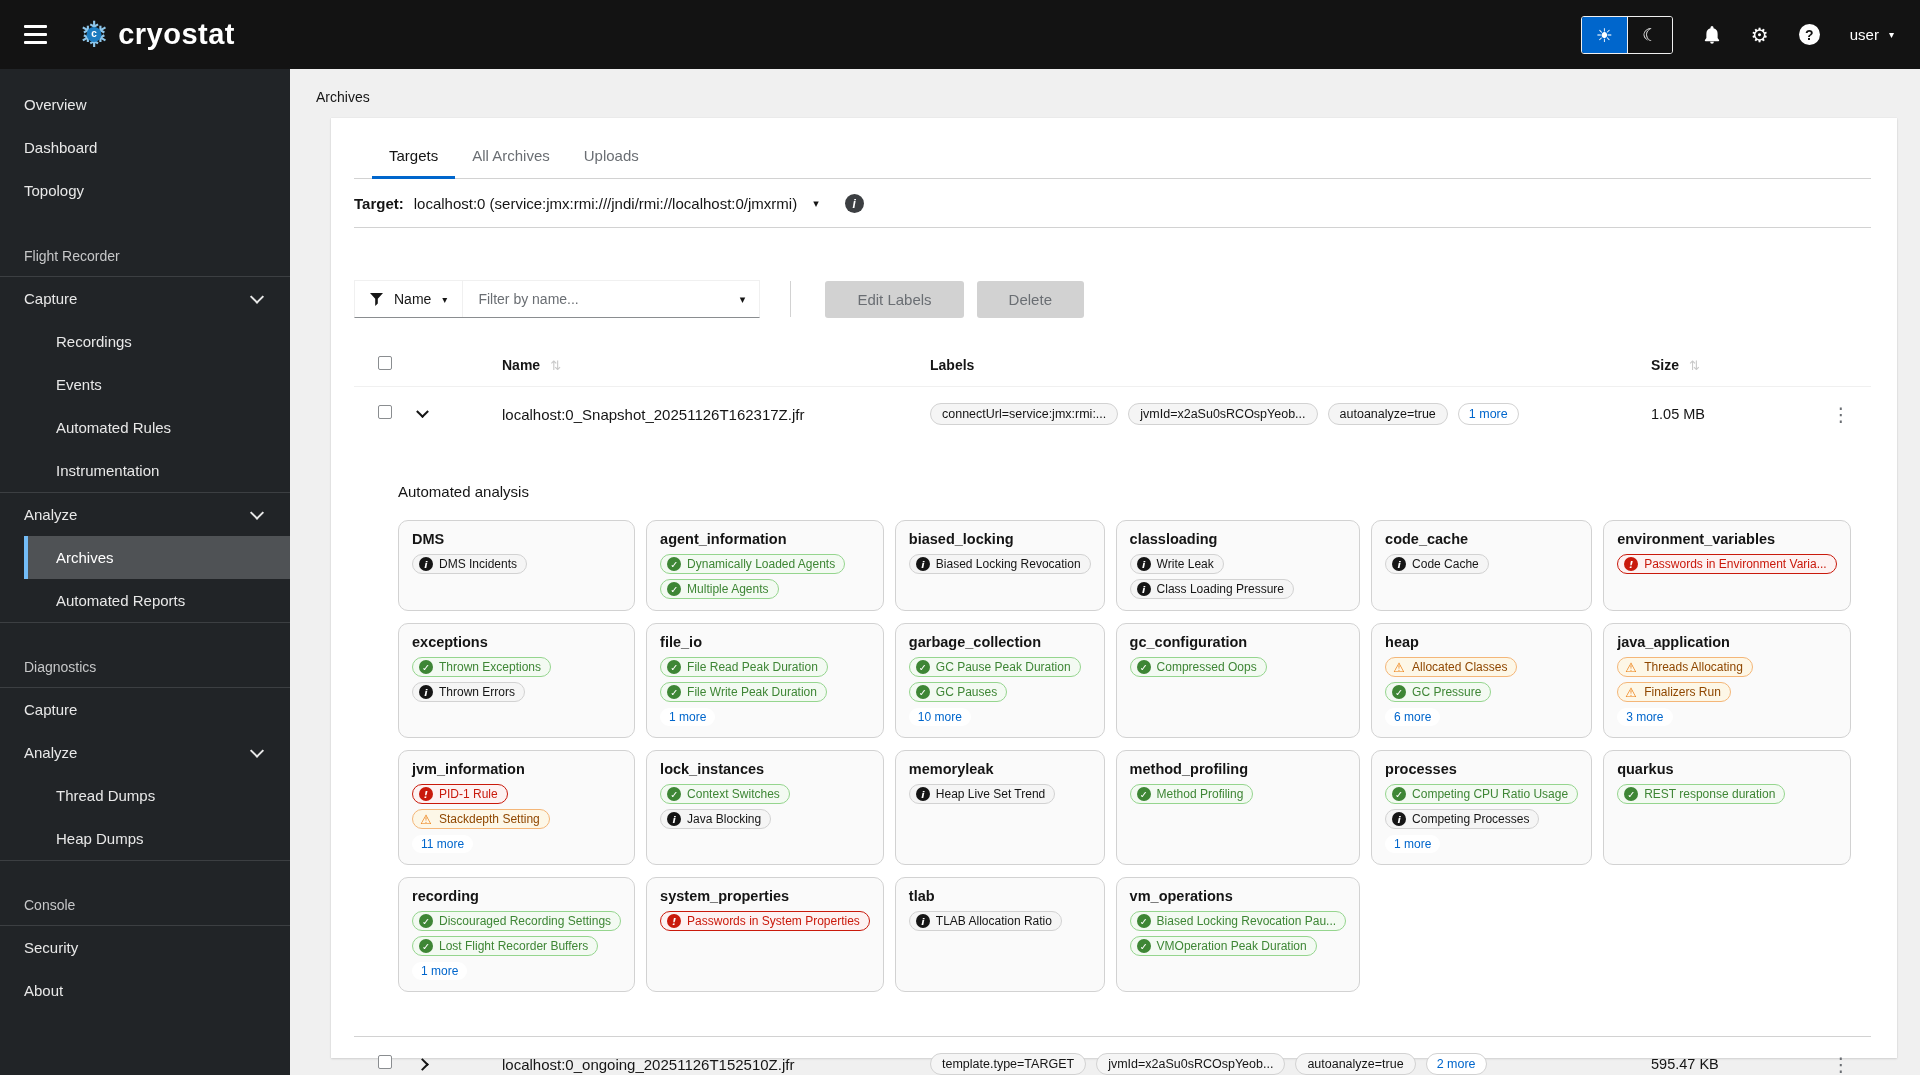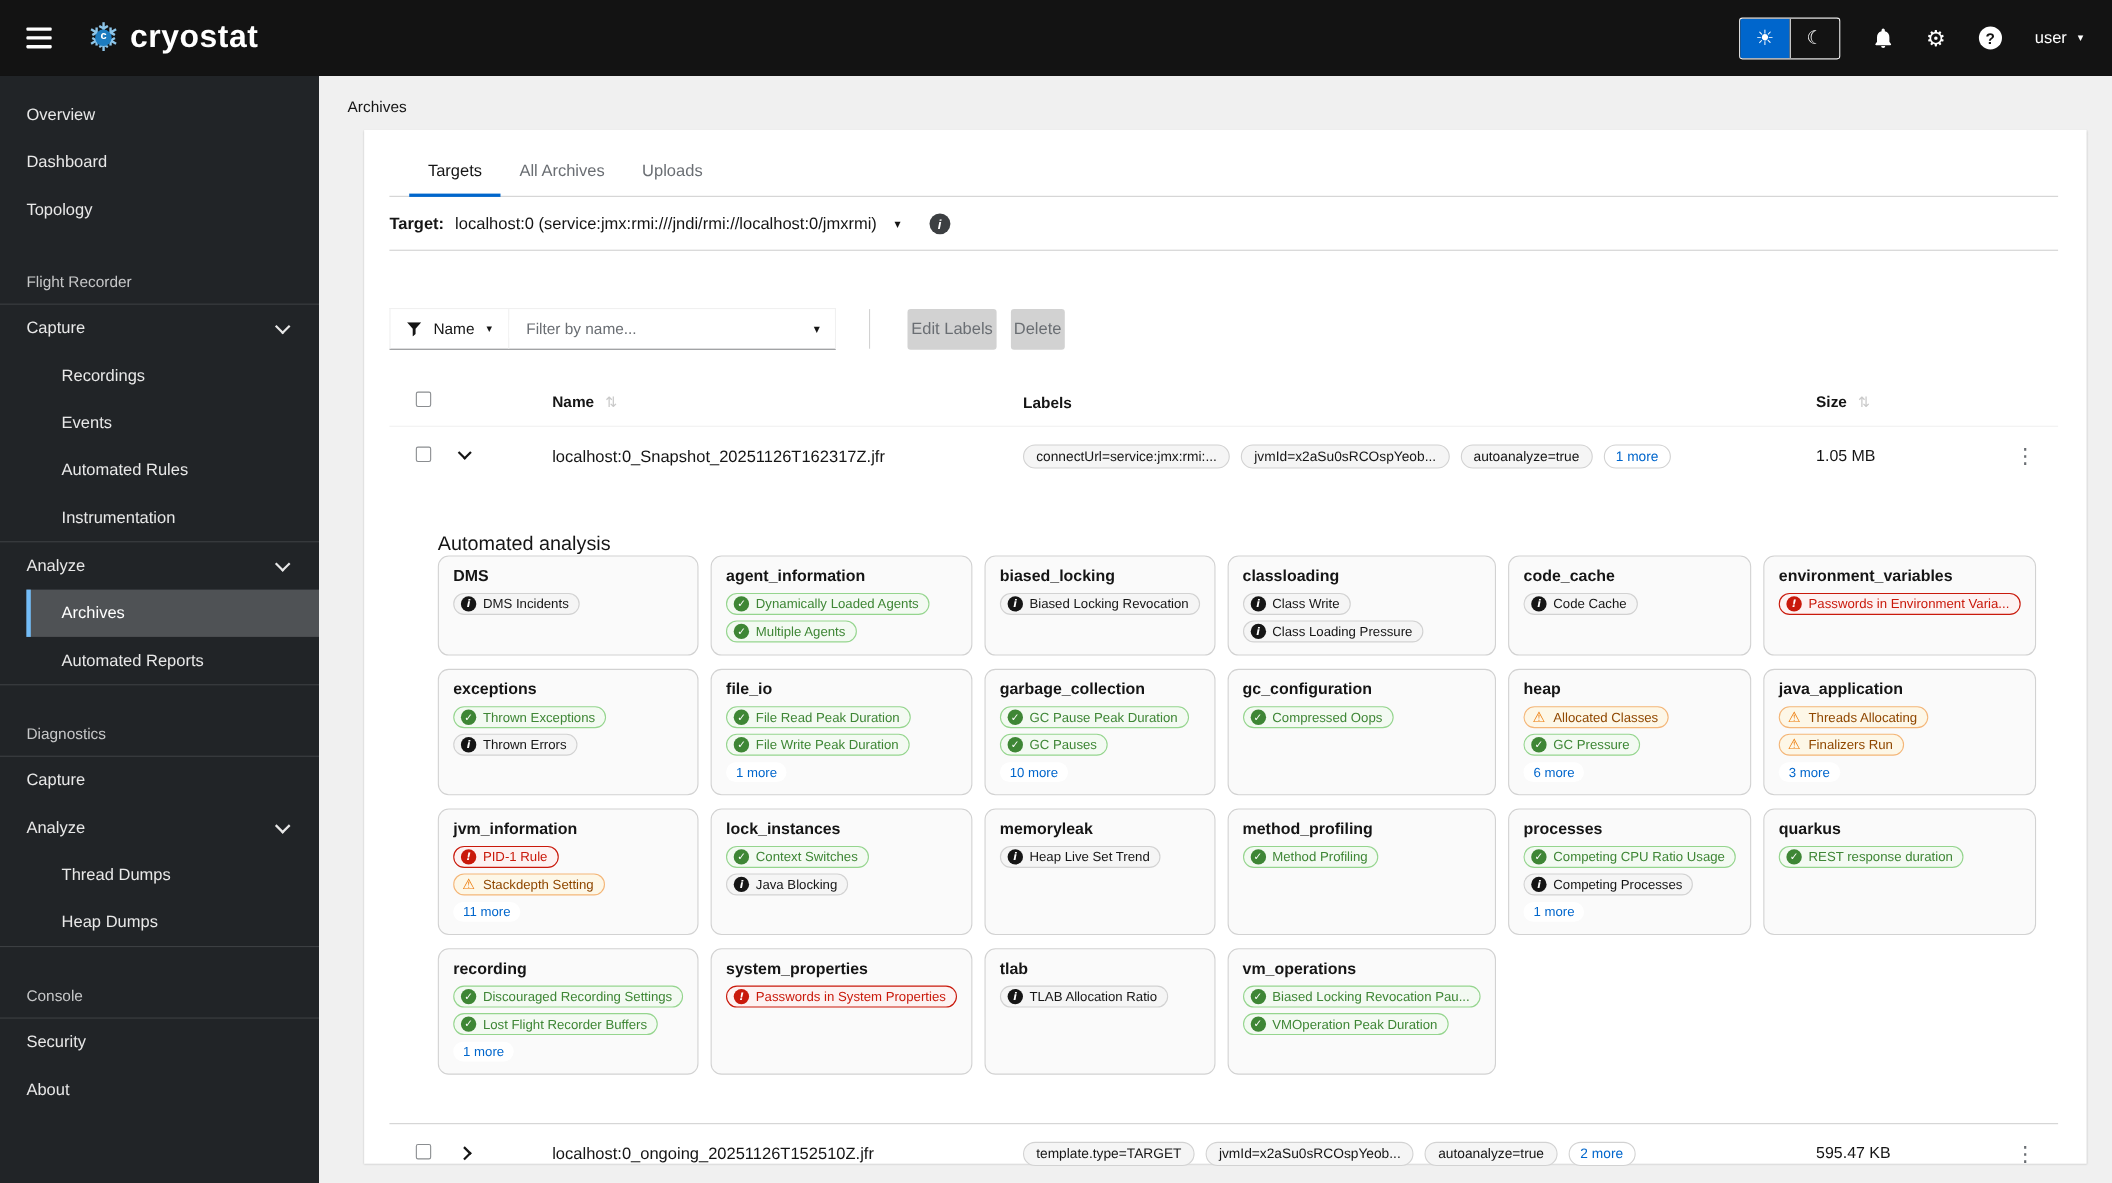--- a/index.html
+++ b/index.html
@@ -59,7 +59,7 @@
   .filter-input::placeholder { color: #6a6e73; }
   .filter-input-caret { position: absolute; right: 14px; font-family: "DejaVu Sans", sans-serif; font-size: 11px; color: #151515; cursor: pointer; }
   .toolbar-sep { width: 1px; height: 36px; background: #d2d2d2; margin: 0 34px 0 30px; }
-  .btn-disabled { background: #d2d2d2; color: #6a6e73; border: none; font-size: 15px; font-family: "Liberation Sans", sans-serif; padding: 10px 3px; border-radius: 3px; margin-right: 13px; cursor: not-allowed; }
+  .btn-disabled { background: #d2d2d2; color: #6a6e73; border: none; font-size: 15px; font-family: "Liberation Sans", sans-serif; padding: 10px 32px; border-radius: 3px; margin-right: 13px; cursor: not-allowed; }
 
   
   .table { margin-top: 28px; }

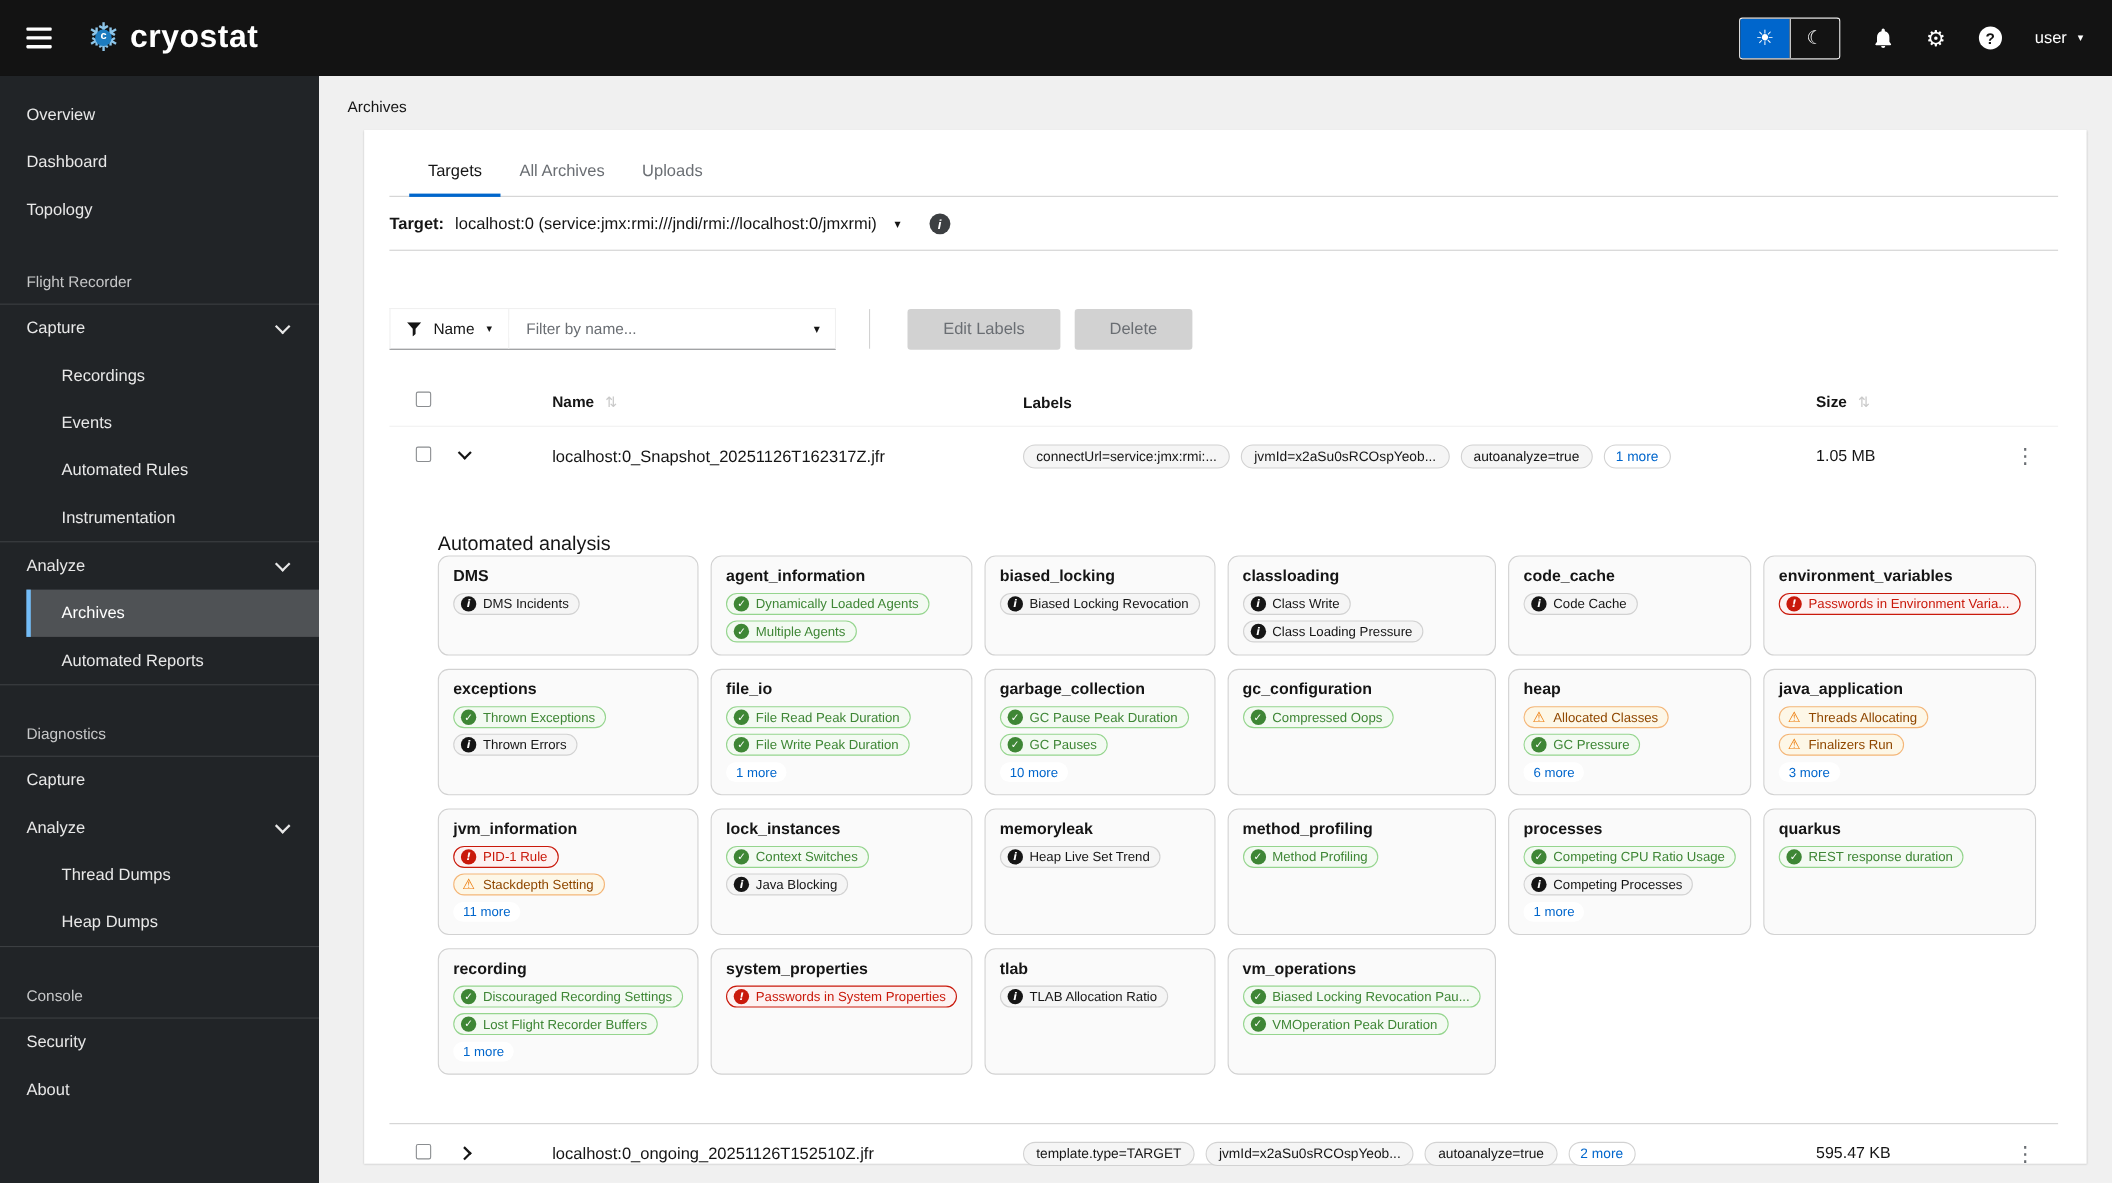--- a/index.html
+++ b/index.html
@@ -82,7 +82,7 @@
 
   
   .expanded { padding: 42px 58px 44px 44px; border-bottom: 1px solid #d2d2d2; }
-  .analysis-heading { font-size: 18px; color: #151515; }
+  .analysis-heading { font-size: 15px; color: #151515; margin-bottom: 20px; }
   .cards-grid { display: grid; grid-template-columns: repeat(6, 1fr); gap: 12px 11px; }
   .acard { background: #fafafa; border: 1px solid #d2d2d2; border-radius: 10px; padding: 10px 13px 11px; min-height: 76px; }
   .acard-title { font-size: 14.5px; font-weight: bold; color: #151515; margin-bottom: 7px; }

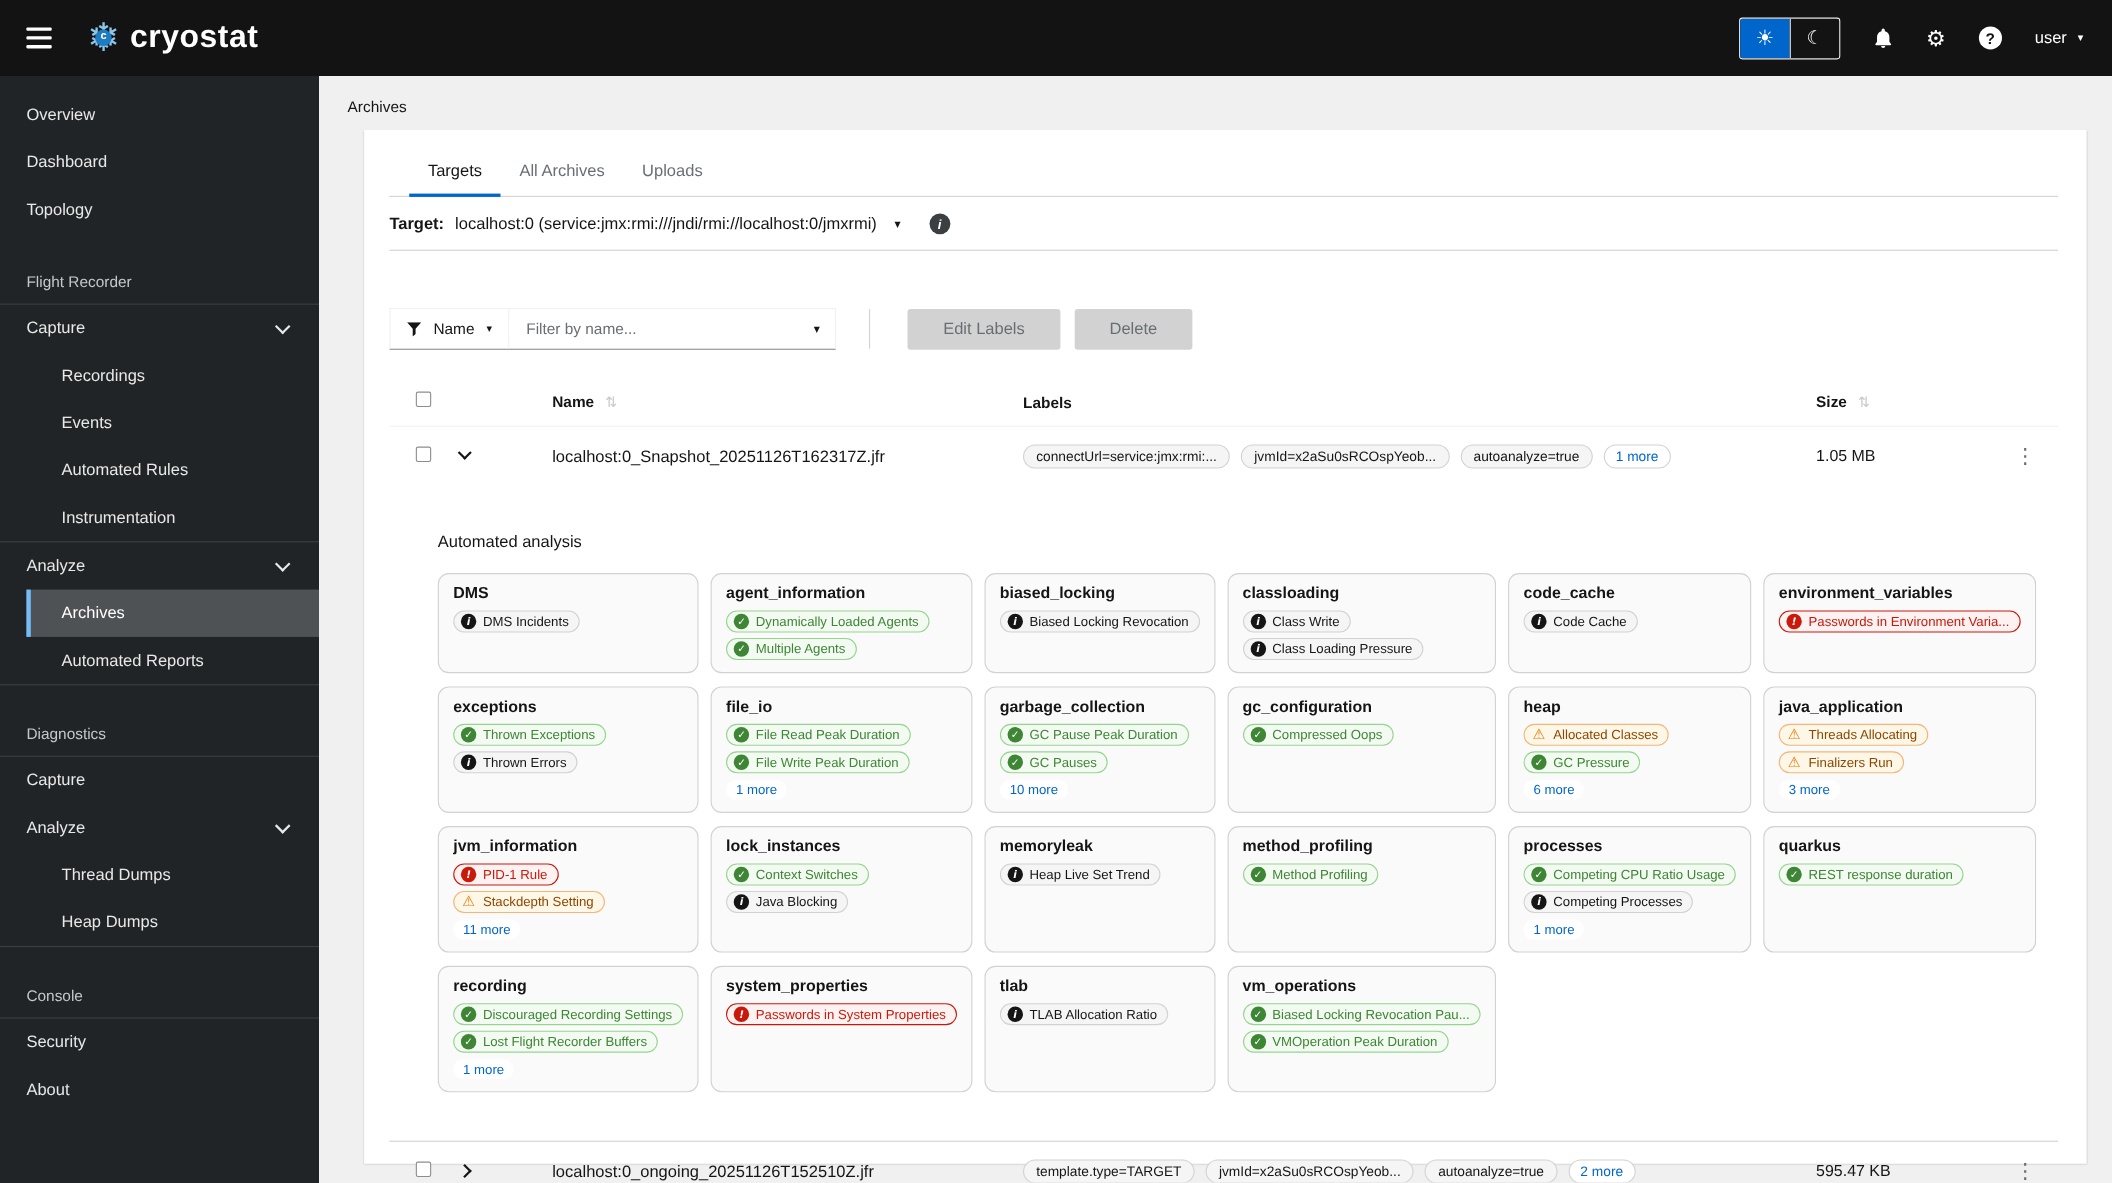--- a/index.html
+++ b/index.html
@@ -278,7 +278,7 @@
 
               <span class="rchip info">
                     <i class="rchip-icon"></i>
-                    <span>Class Write</span>
+                    <span>Write Leak</span>
                   </span>
                 <span class="rchip info">
                     <i class="rchip-icon"></i>

